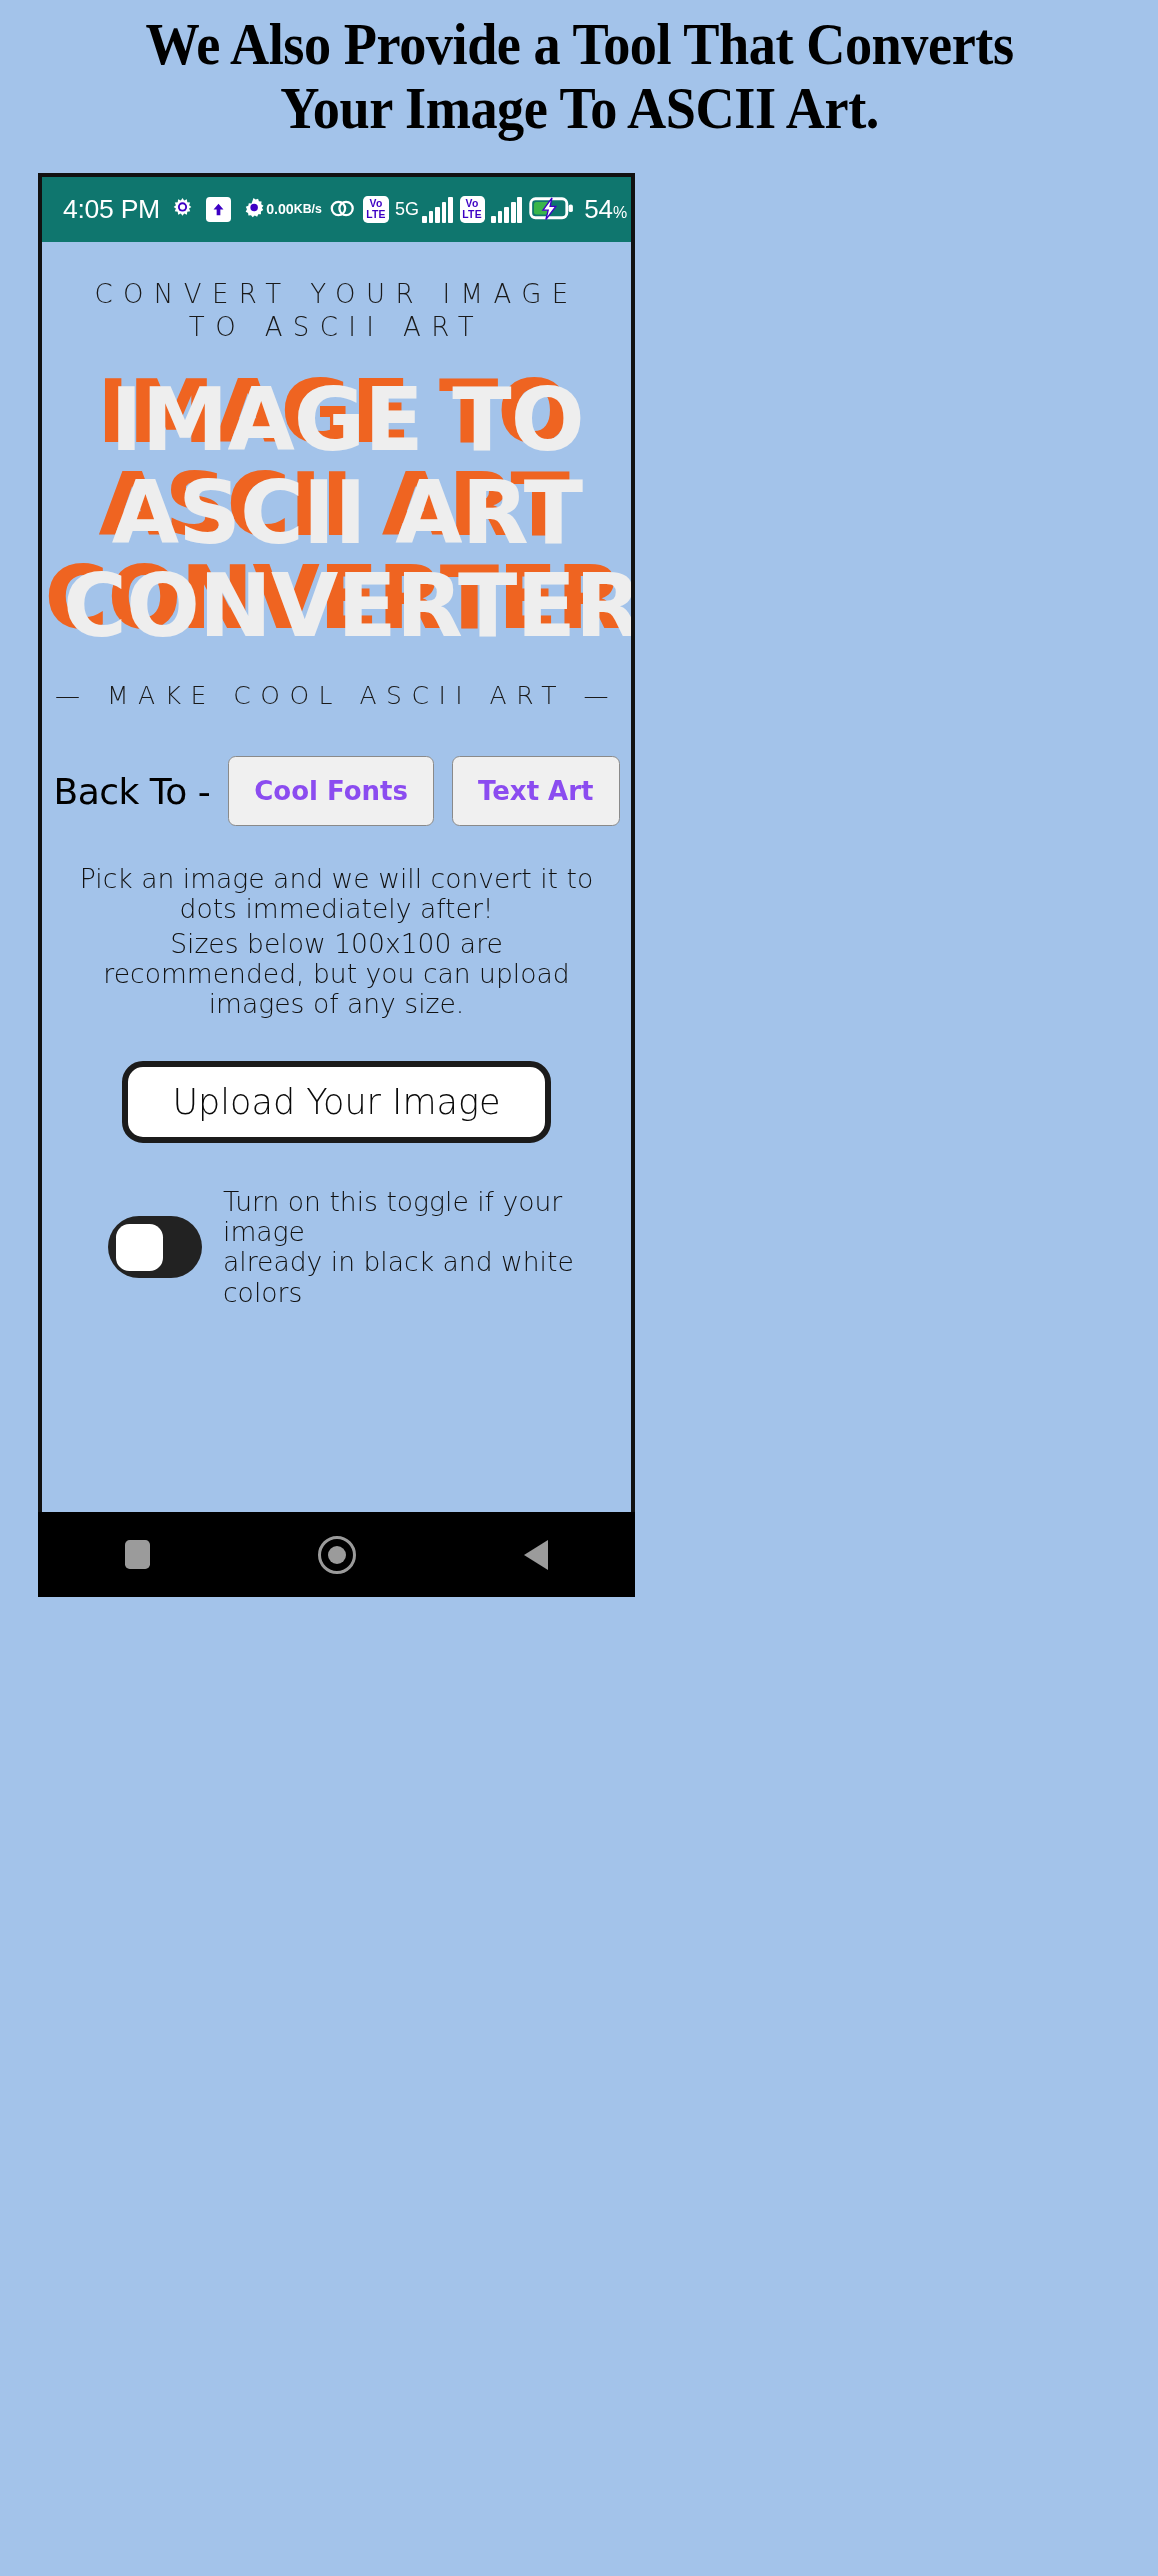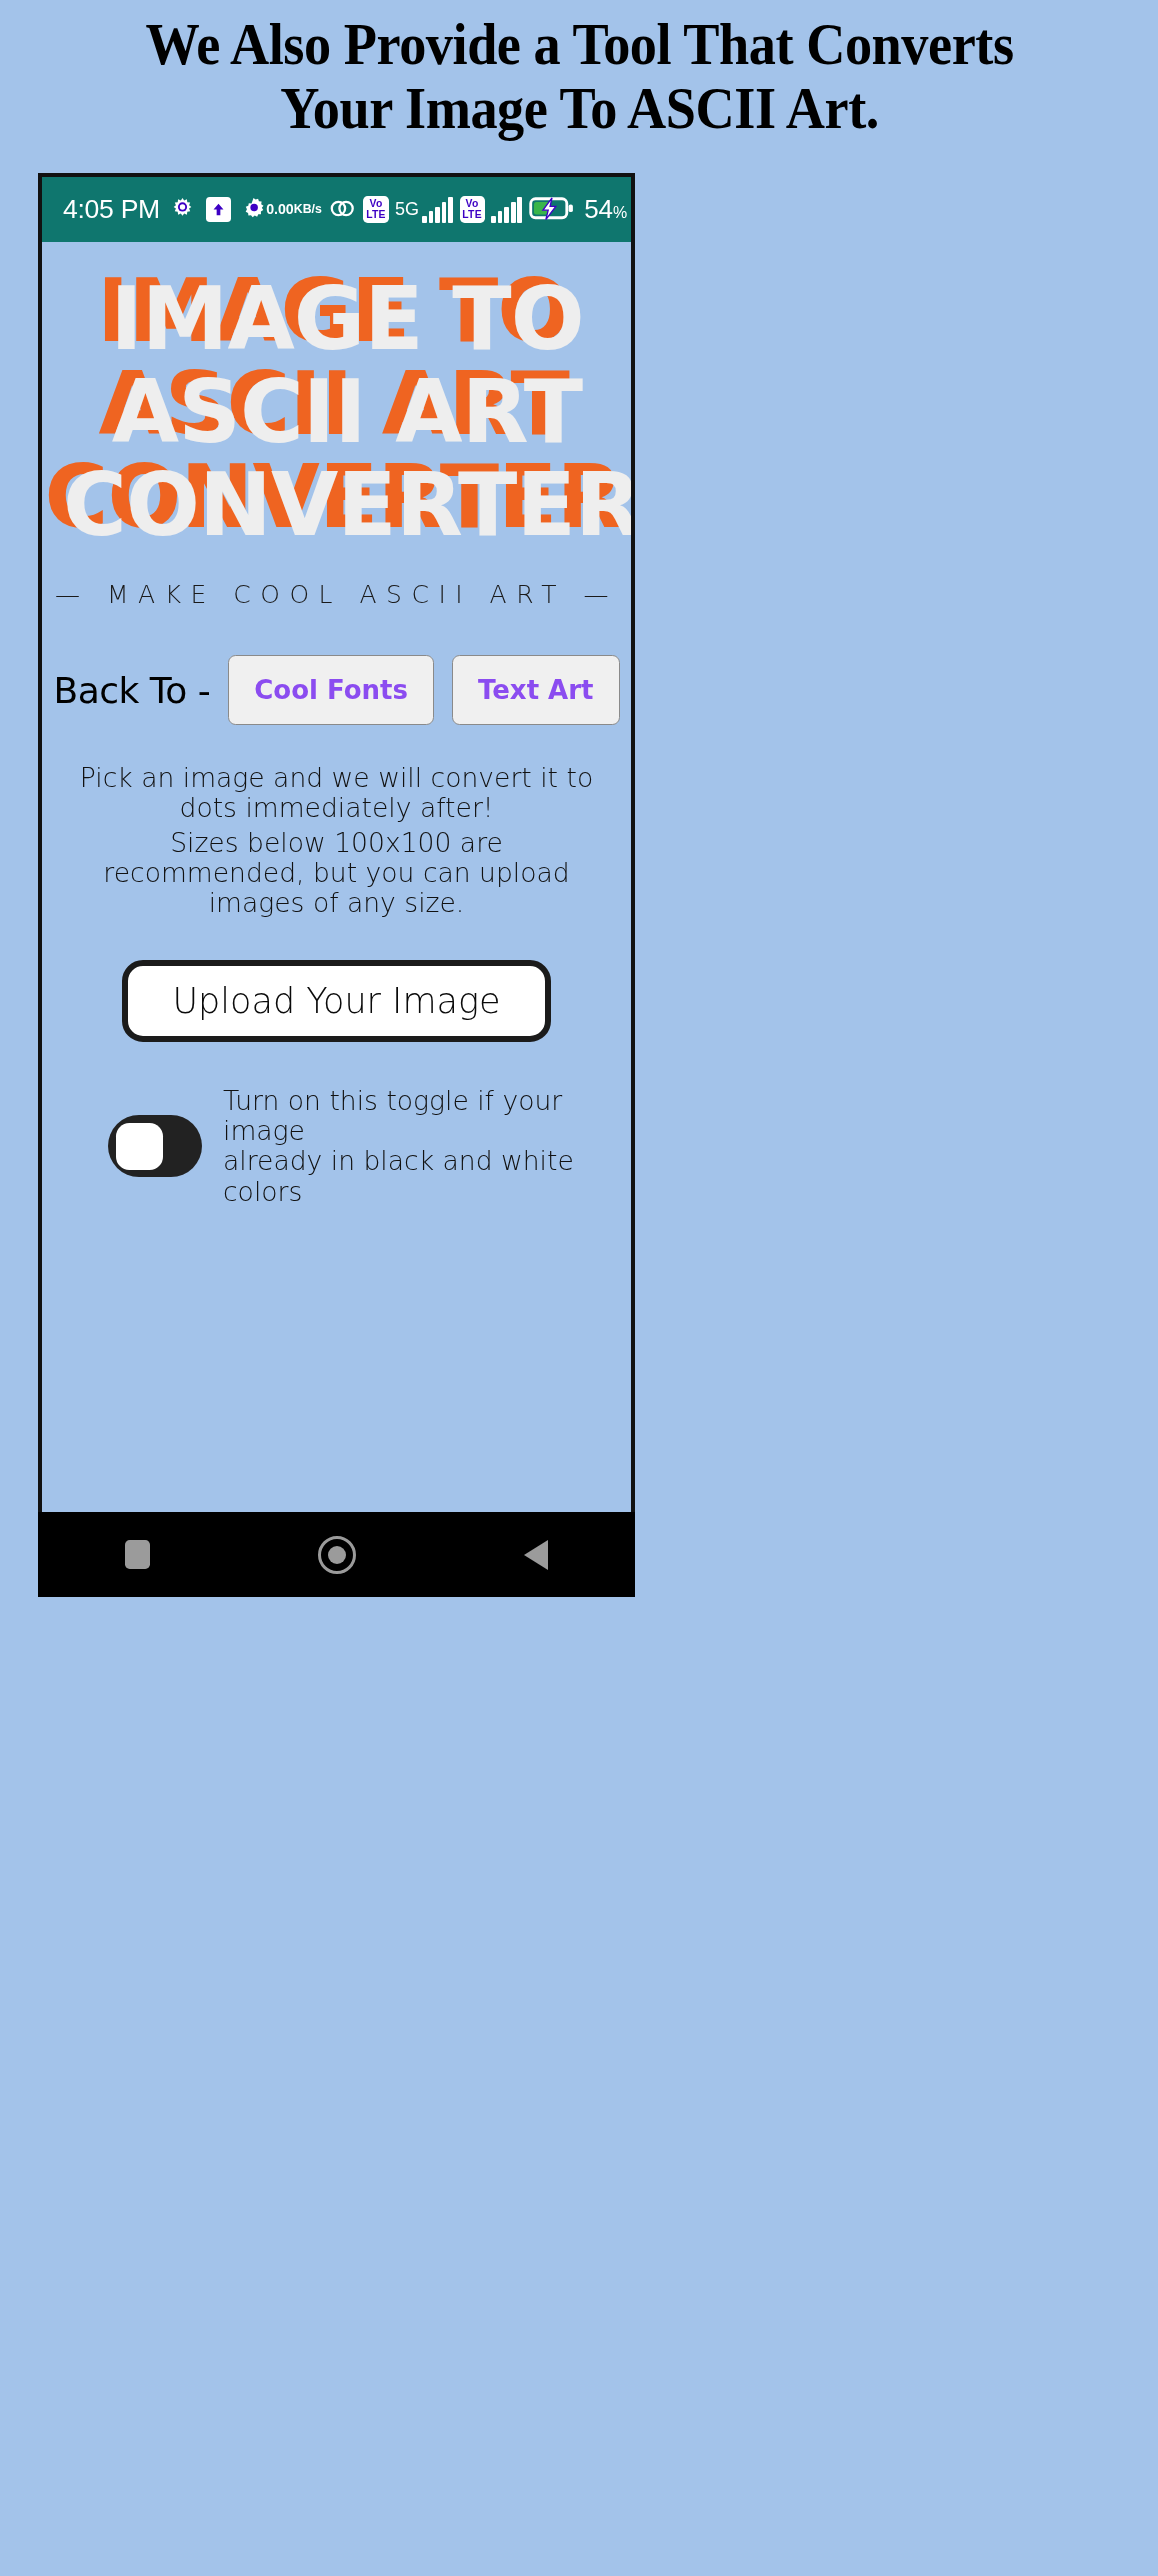--- a/index.html
+++ b/index.html
@@ -395,6 +395,7 @@
 
   <div class="phone-body">
 
+    <div class="eyebrow">CONVERT YOUR IMAGE TO ASCII ART</div>
 
     <div class="hero-title">
       <div class="hero-layer hero-back">IMAGE TO

